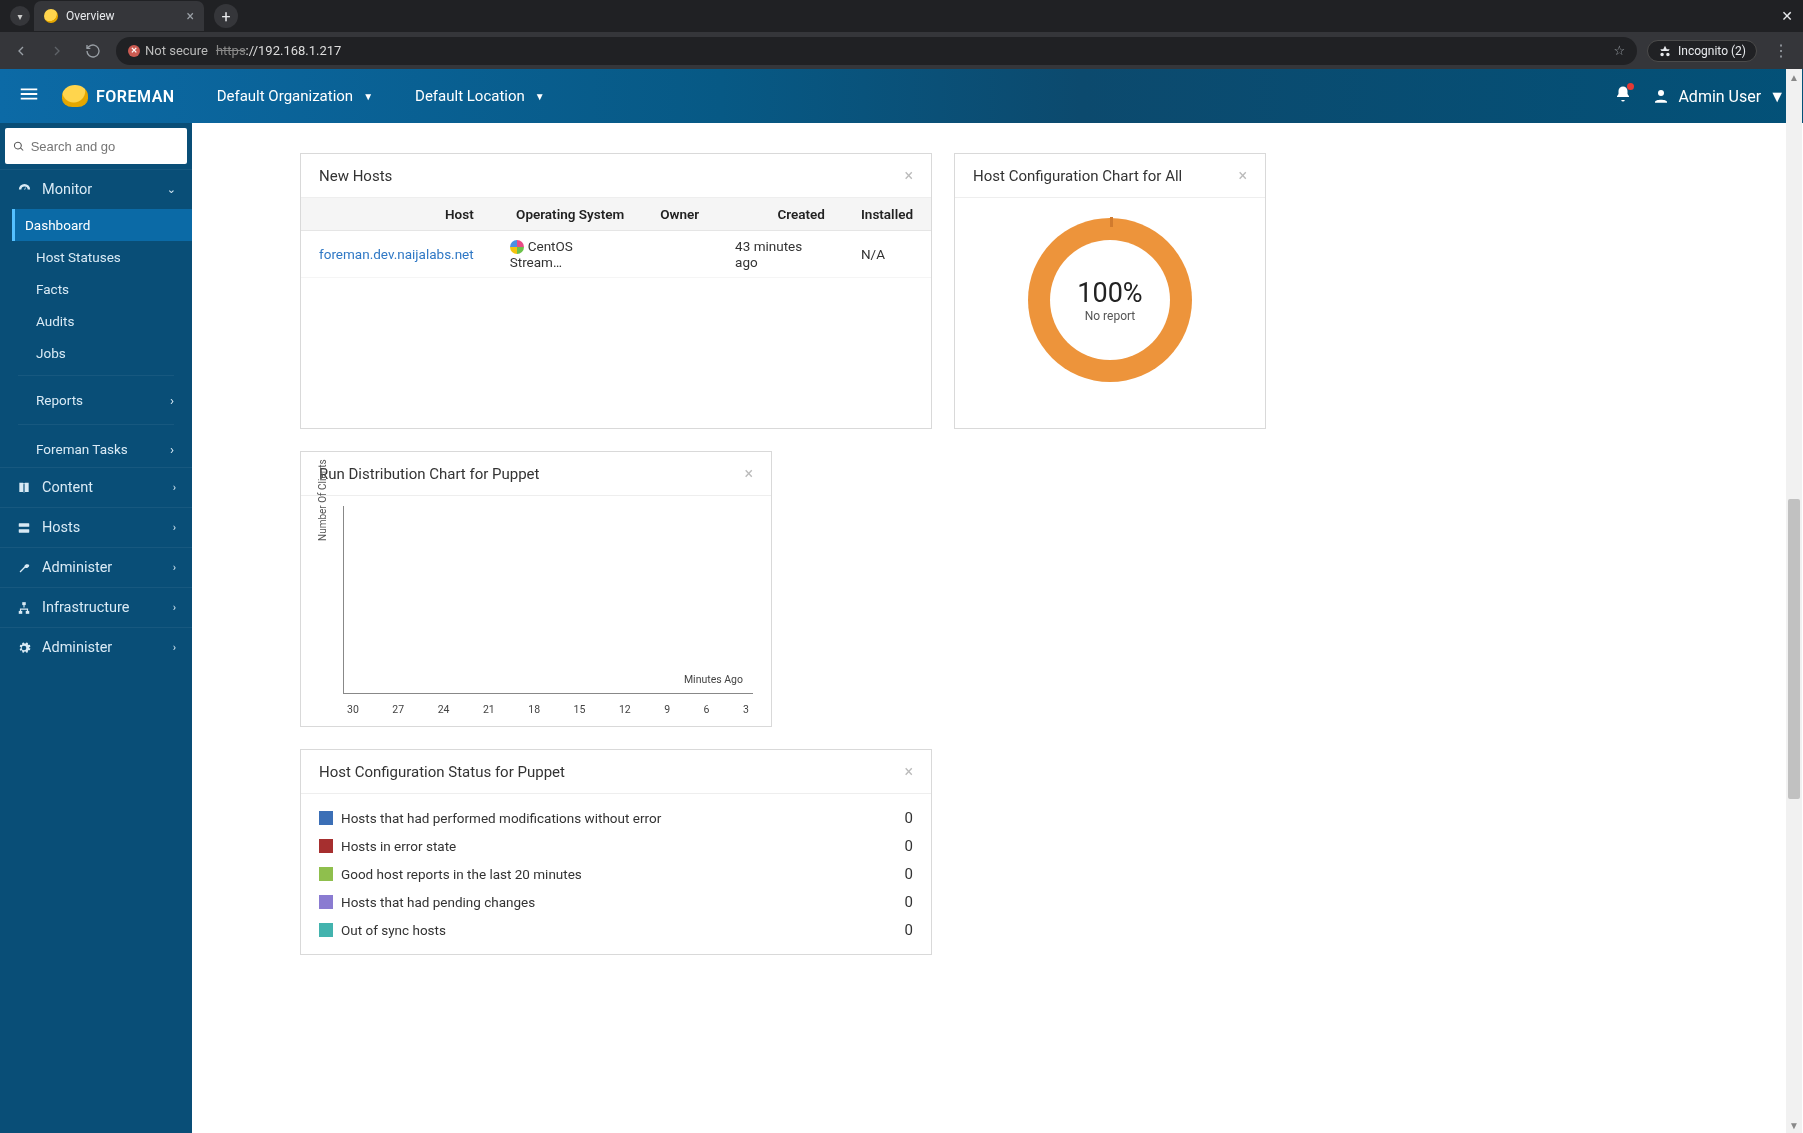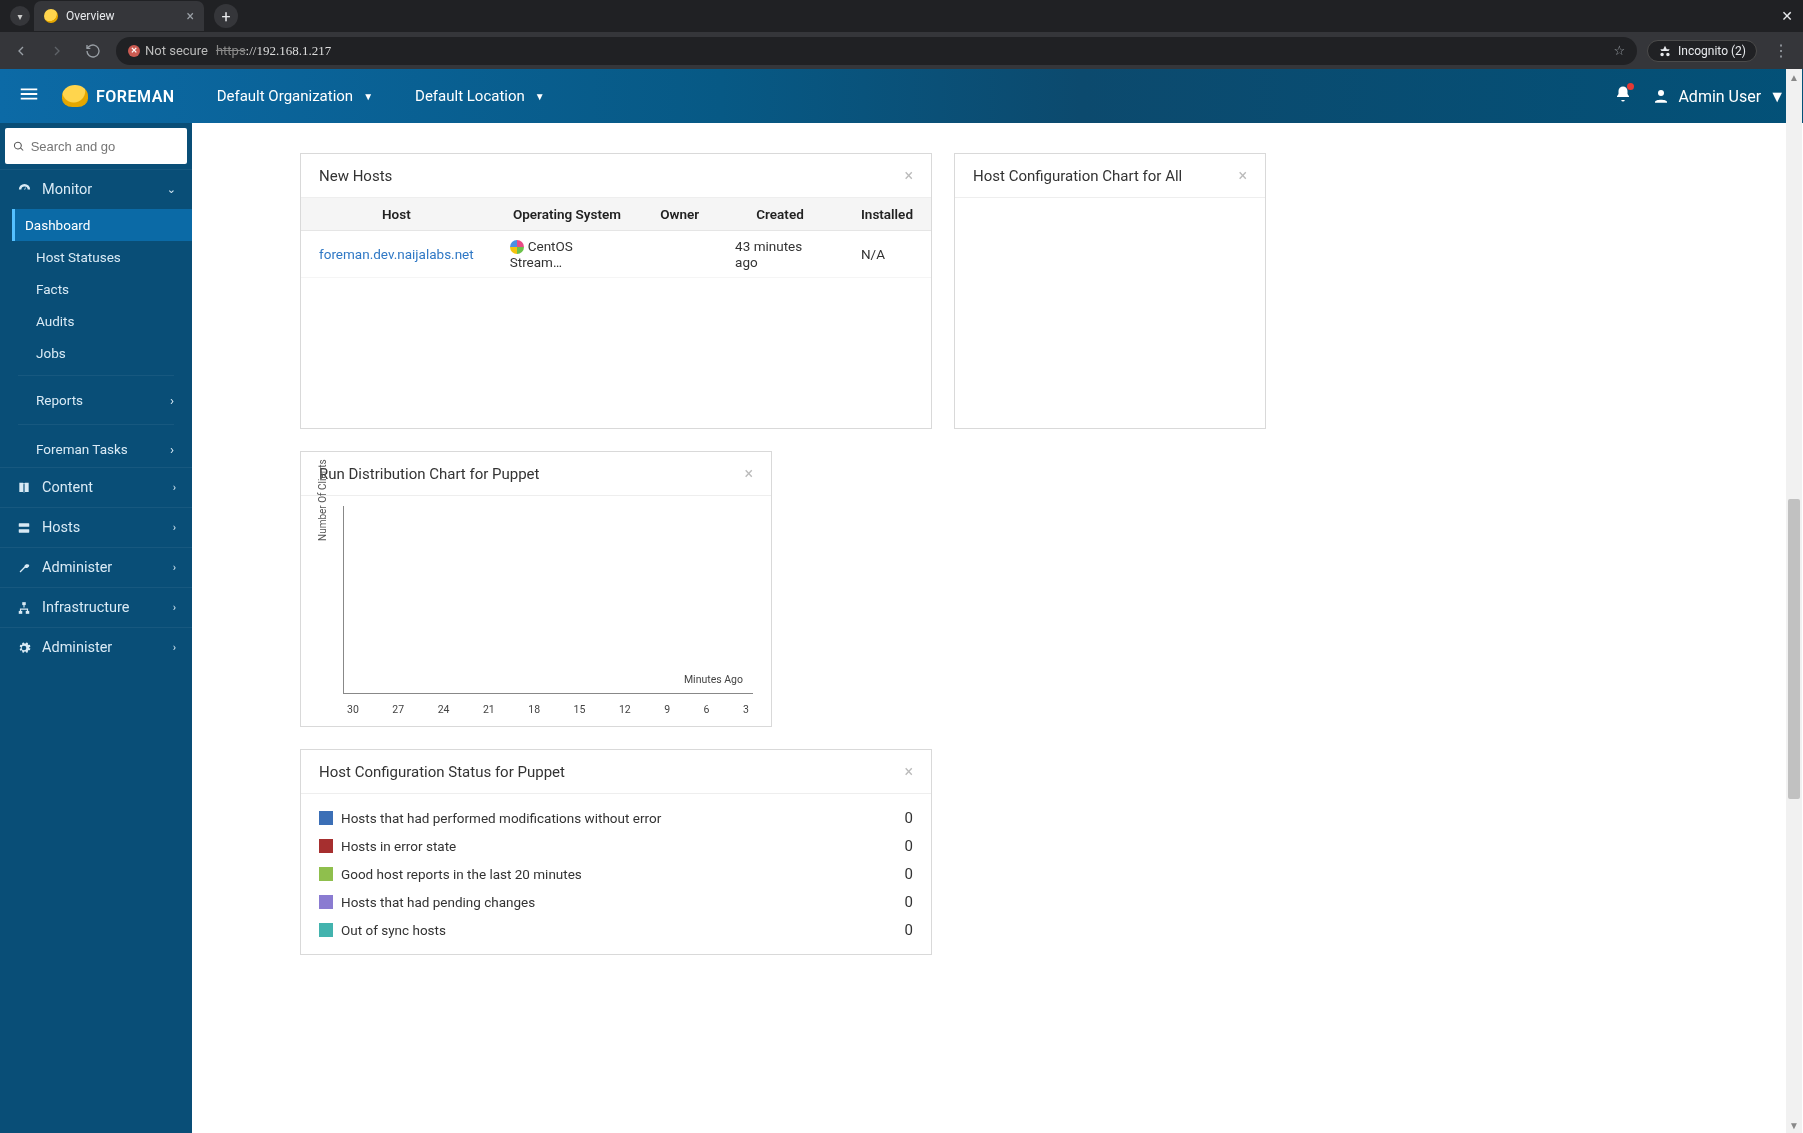--- a/index.html
+++ b/index.html
@@ -22,7 +22,7 @@
 .not-secure-pill { display:flex; align-items:center; gap:5px; color:#bbb; background:#3c2b2b00; }
 .not-secure-pill .ns-dot { width:12px; height:12px; border-radius:50%; background:#cc5b52; color:#fff; display:flex; align-items:center; justify-content:center; font-size:8px; font-weight:bold; }
 .url-text .scheme { text-decoration: line-through; color:#888; }
-.url-text .rest { color:#ddd;font-family:Liberation Serif, serif; }
+.url-text .rest { color:#ddd; }
 .star { color:#9aa0a6; cursor:pointer; }
 .incognito-pill { display:flex; align-items:center; gap:6px; background:#202124; border:1px solid #4b4b4b; color:#e8eaed; border-radius:16px; padding:3px 10px; font-size:12px; cursor:pointer; }
 .kebab { color:#9aa0a6; cursor:pointer; padding:0 6px; }

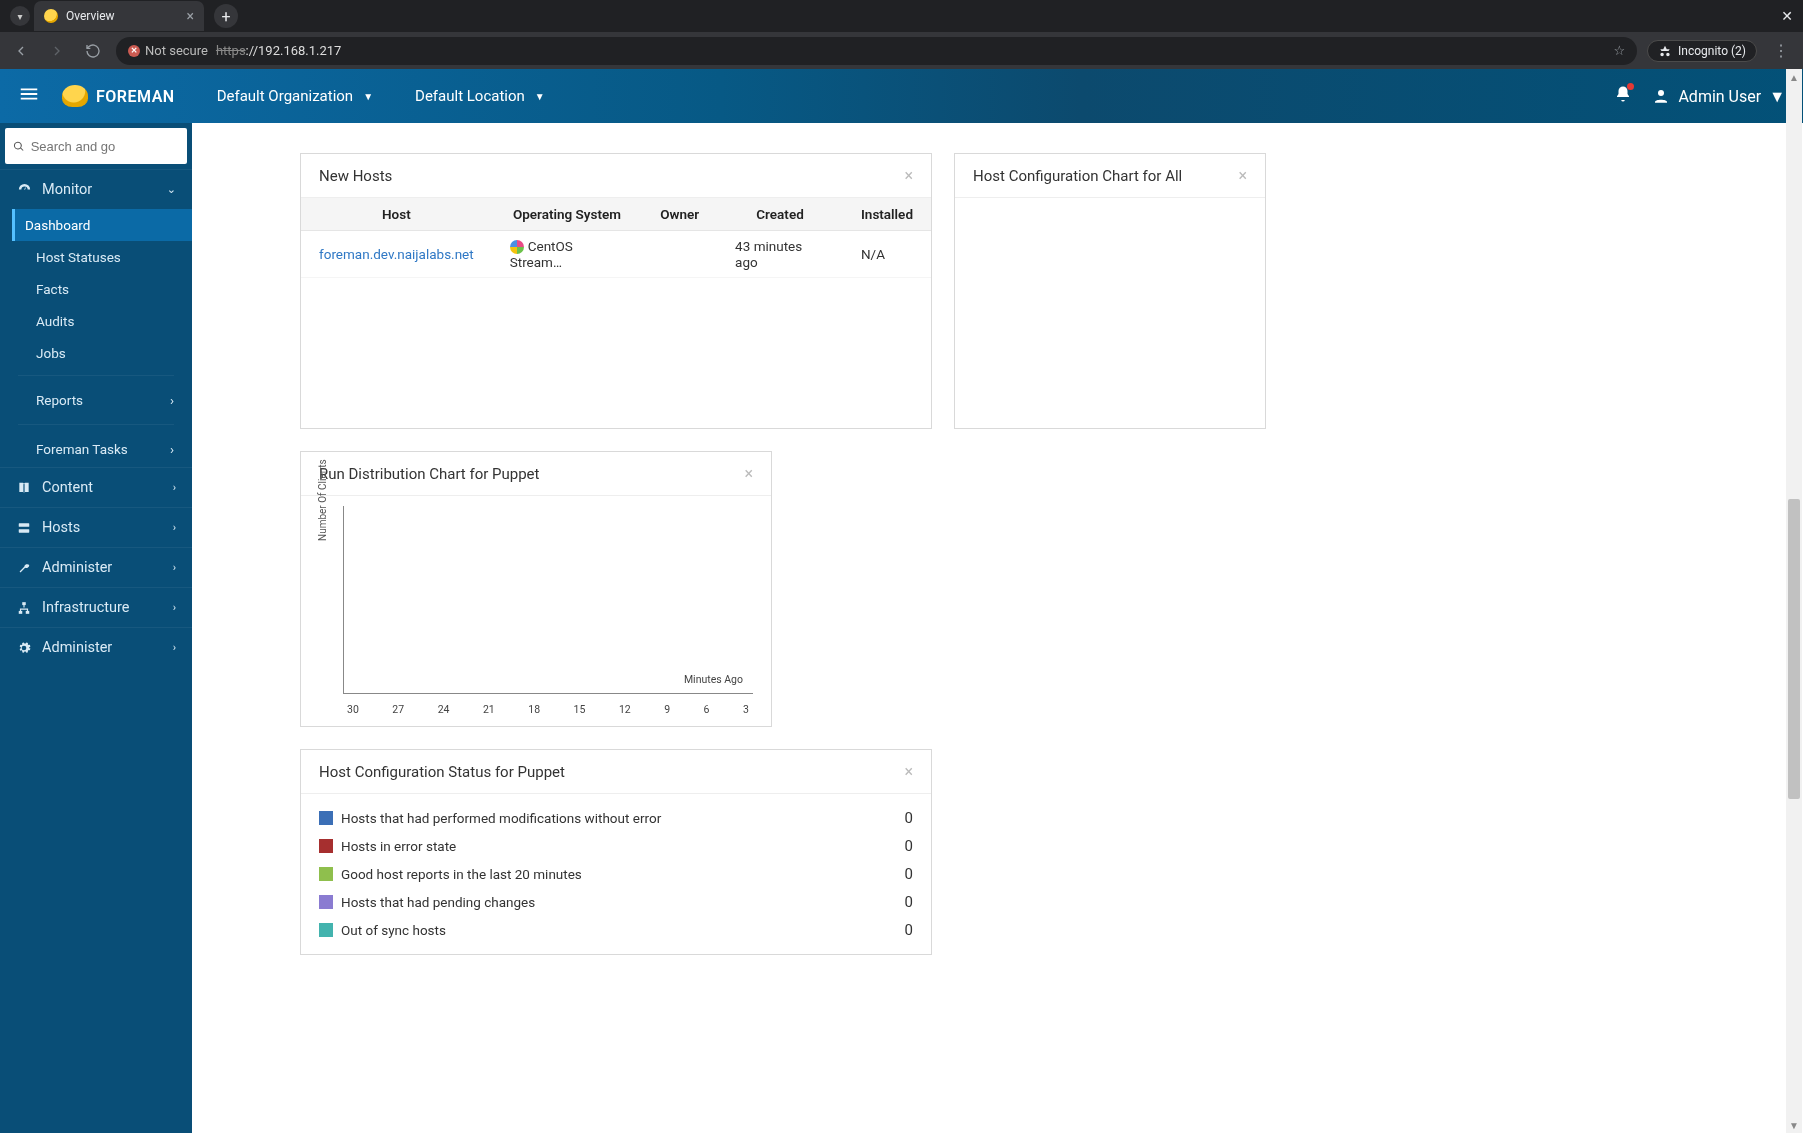--- a/index.html
+++ b/index.html
@@ -67,7 +67,7 @@
 
 
 .tbl { width:100%; border-collapse:collapse; font-size:13.5px; }
-.tbl th { text-align:center; font-weight:600; padding:8px 18px; background:#f5f5f5; border-bottom:1px solid #e5e5e5; color:#222; }
+.tbl th { text-align:right; font-weight:600; padding:8px 18px; background:#f5f5f5; border-bottom:1px solid #e5e5e5; color:#222; }
 .tbl td { padding:7px 18px; color:#333; border-bottom:1px solid #f5f5f5; }
 .tbl td a { color:#2f78c5; text-decoration:none;margin-top:26px; }
 .os-badge { display:inline-block; width:14px; height:14px; border-radius:50%; background: conic-gradient(#e94b87 0 25%, #6cc24a 0 50%, #f4c20d 0 75%, #4a90e2 0); margin-right:4px; vertical-align:middle; }

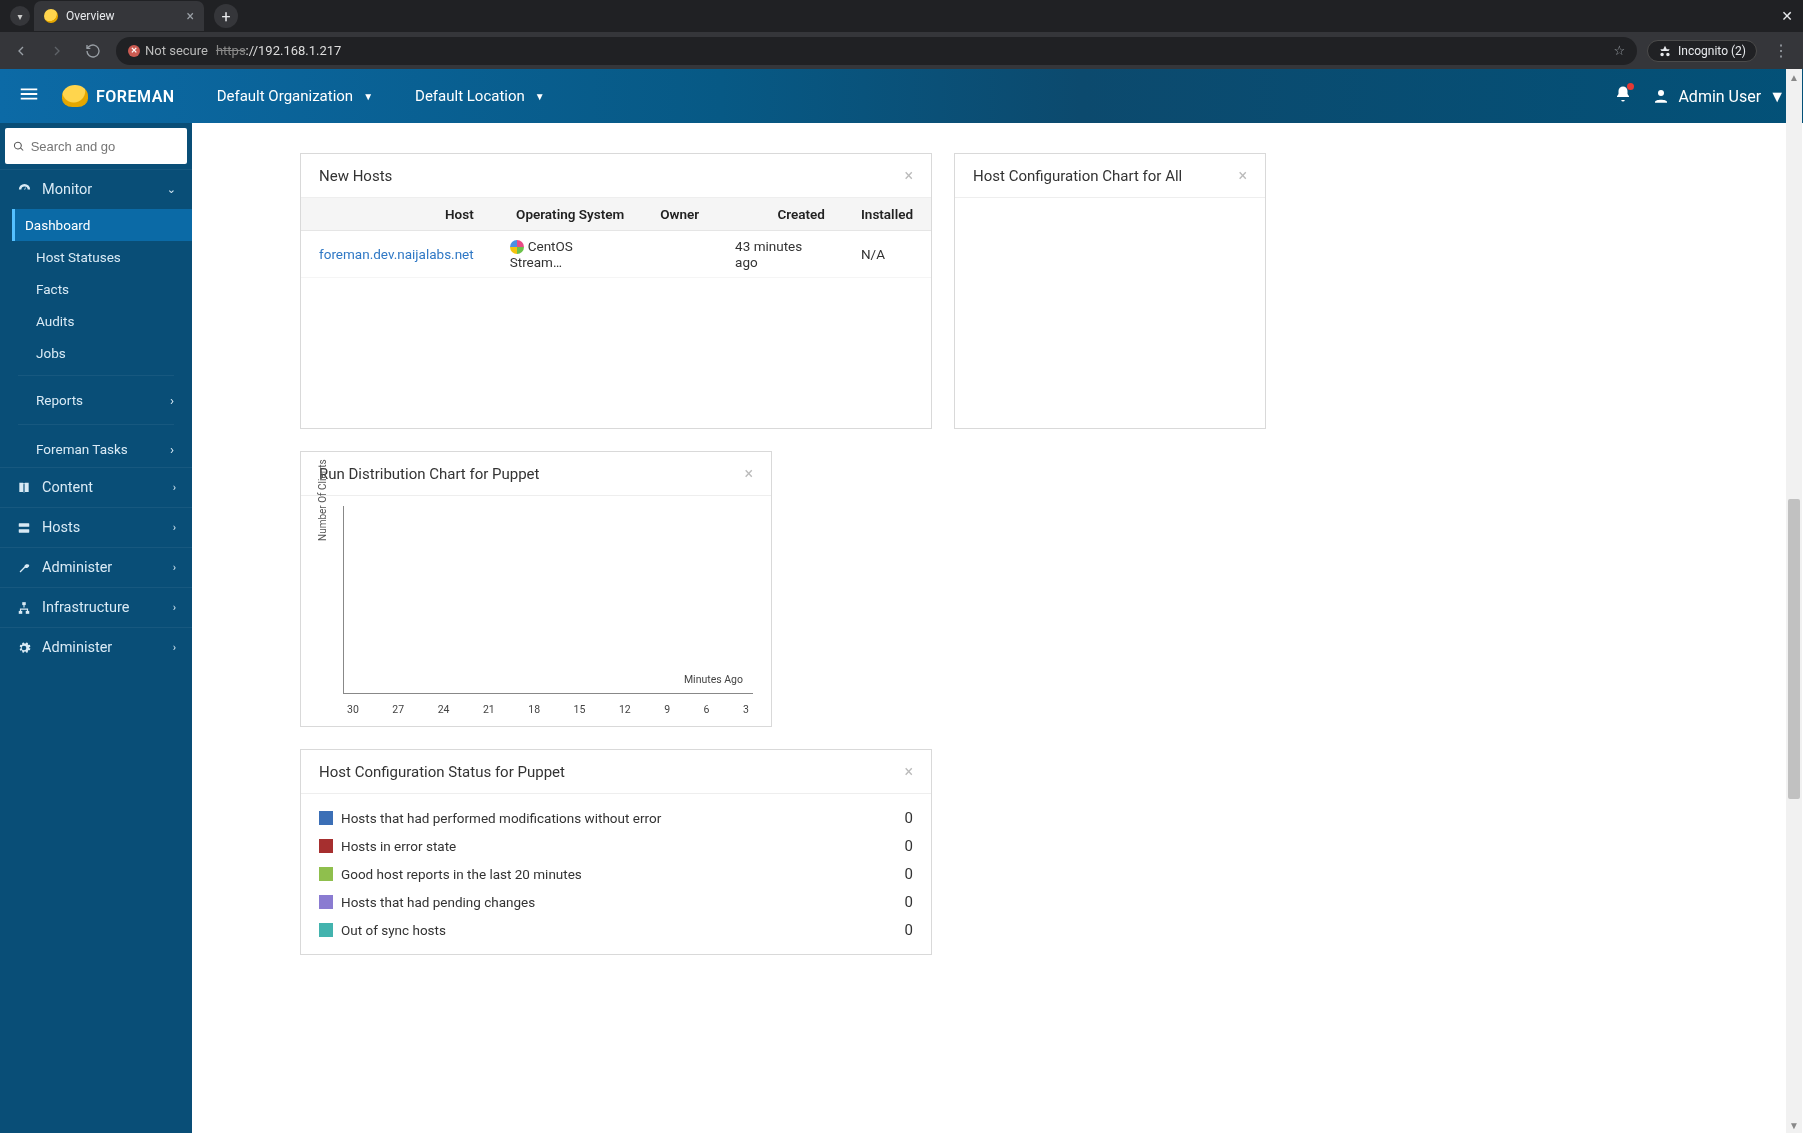--- a/index.html
+++ b/index.html
@@ -313,6 +313,15 @@
           <span>Host Configuration Chart for All</span>
           <span class="close">×</span>
         </div>
+        <div class="donut-wrap">
+          <div class="donut">
+            <span class="tick"></span>
+            <div class="center">
+              <div class="pct">100%</div>
+              <div class="lbl">No report</div>
+            </div>
+          </div>
+        </div>
       </div>
 
       <div class="card" style="grid-column:1; width:472px;">

